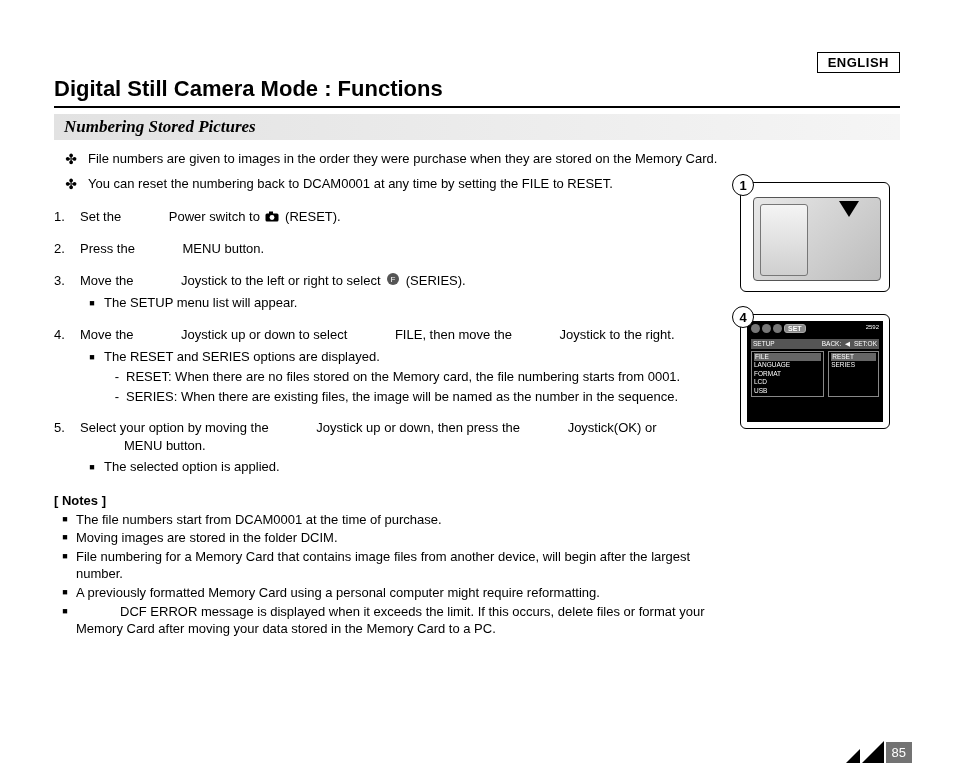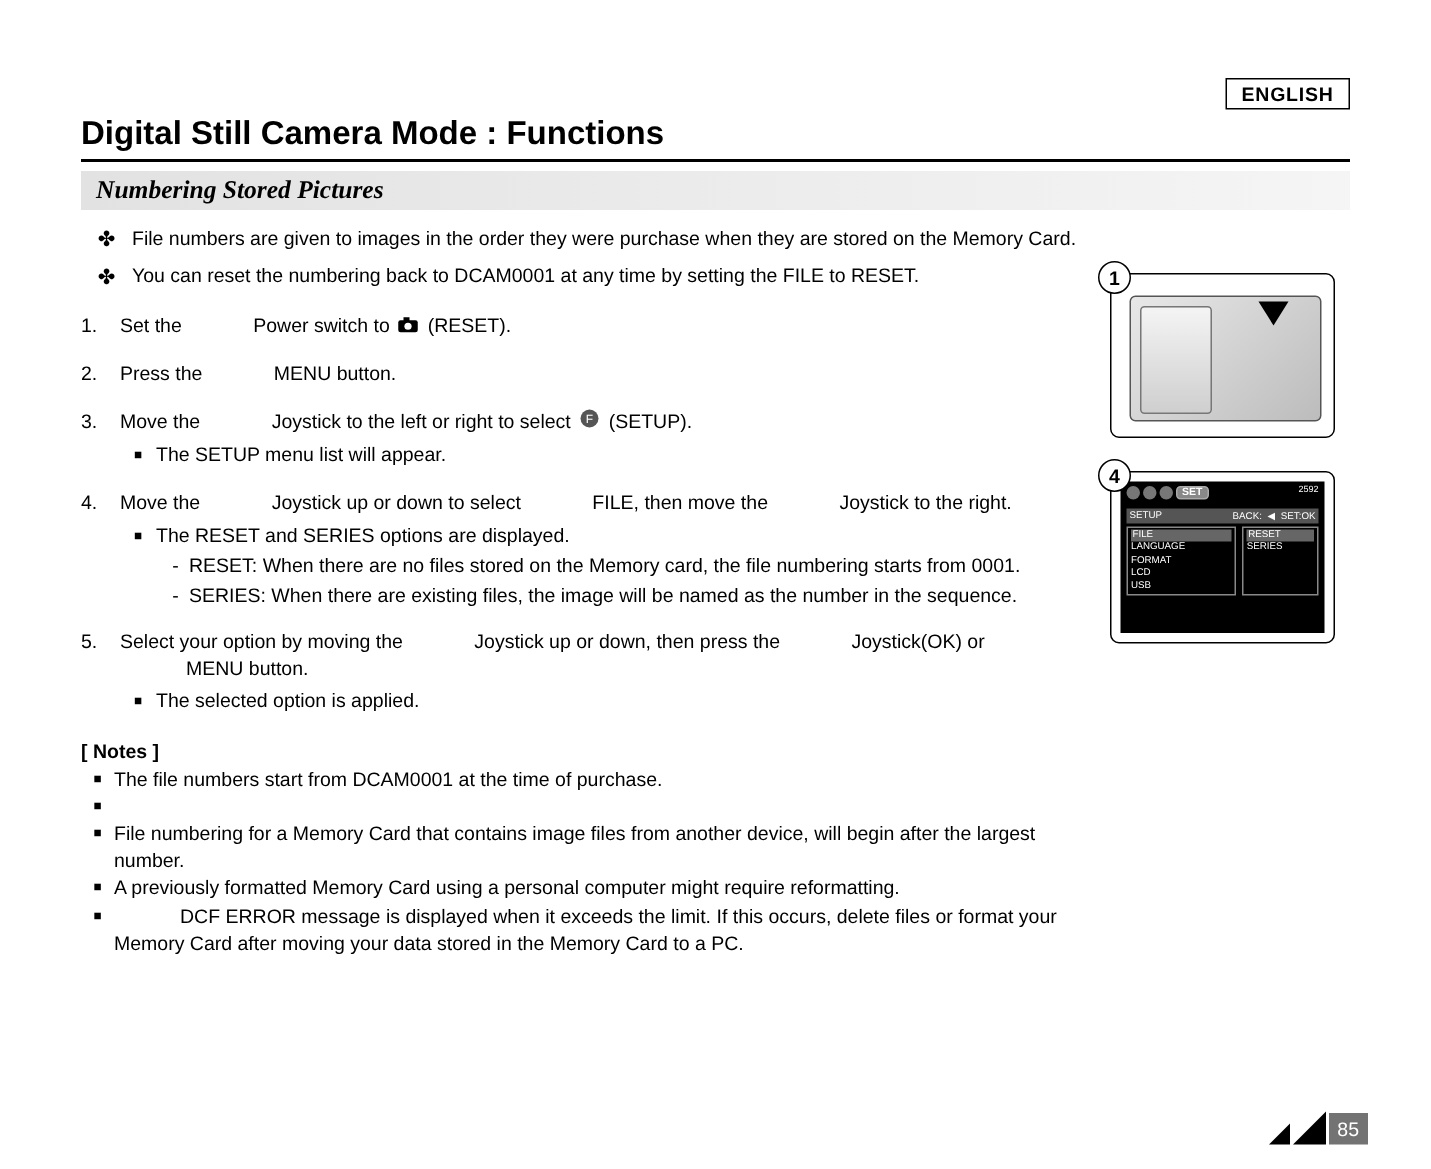--- a/index.html
+++ b/index.html
@@ -310,7 +310,7 @@
                 <text x="7" y="10" text-anchor="middle" font-size="8" fill="#fff" font-family="Arial">F</text>
               </svg>
           </span>
-          <span>(SETUP).</span>
+          <span>(SERIES).</span>
           <div class="sublist">
             <div class="sub-item">
               <div class="sqmark">■</div>

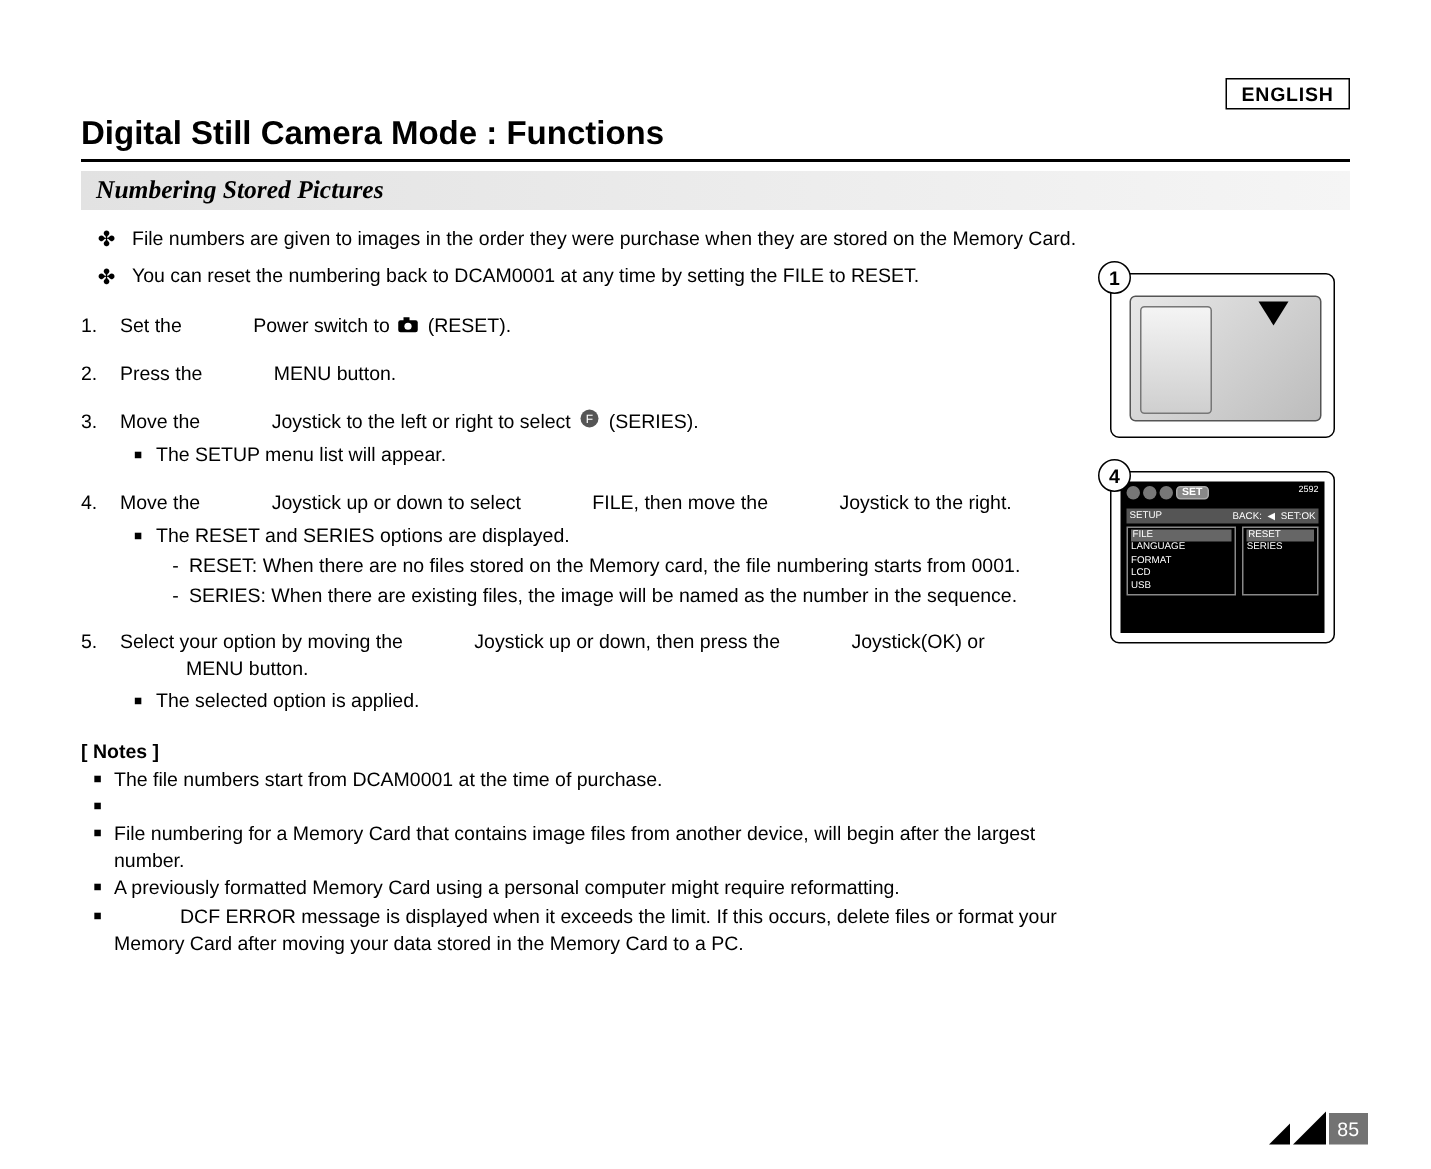--- a/index.html
+++ b/index.html
@@ -361,6 +361,7 @@
       </div>
       <div class="note-item">
         <div class="sqmark">■</div>
+        <div>Moving images are stored in the folder DCIM.</div>
       </div>
       <div class="note-item">
         <div class="sqmark">■</div>

